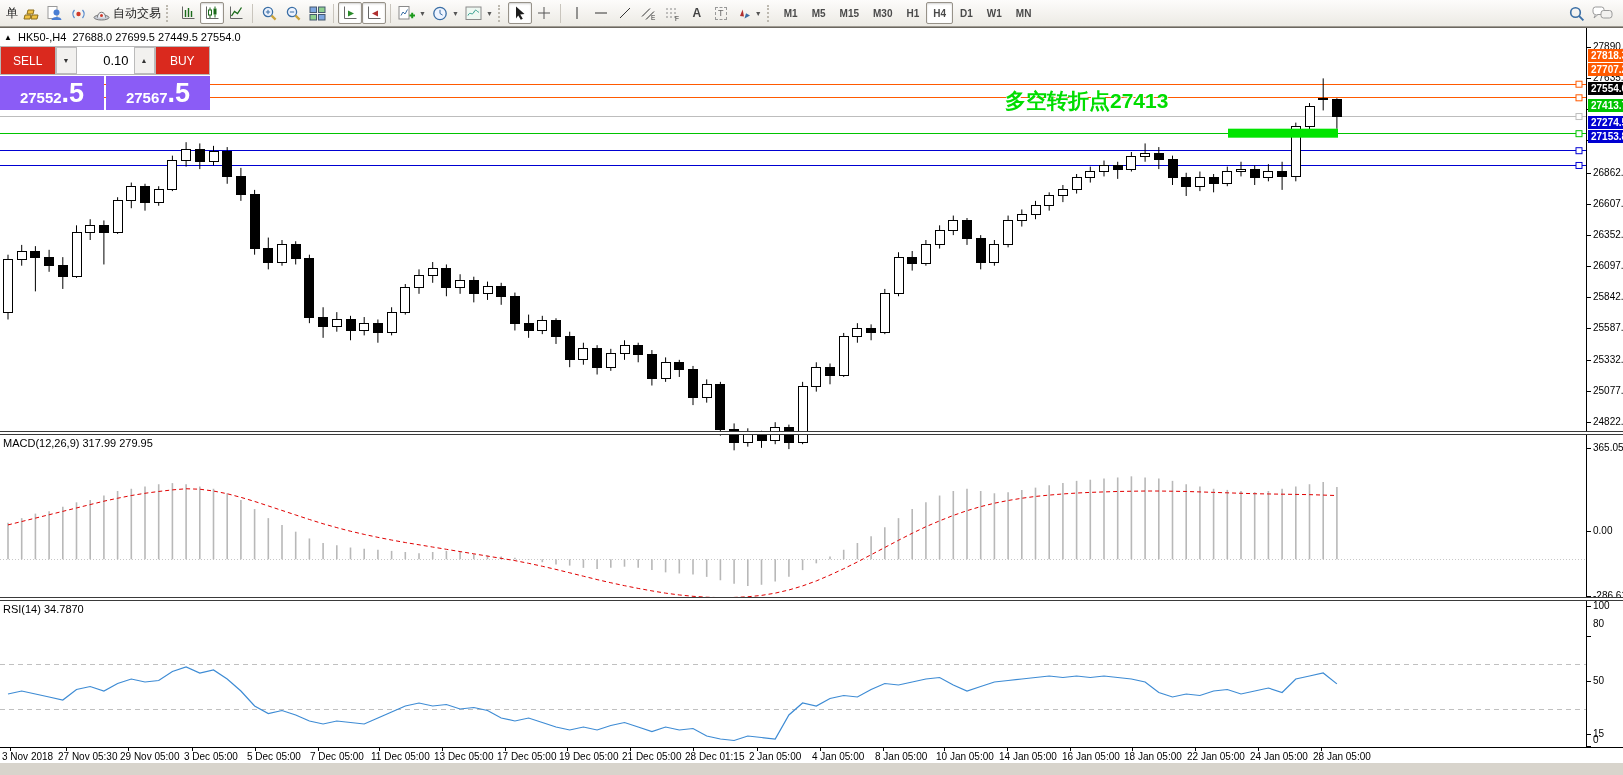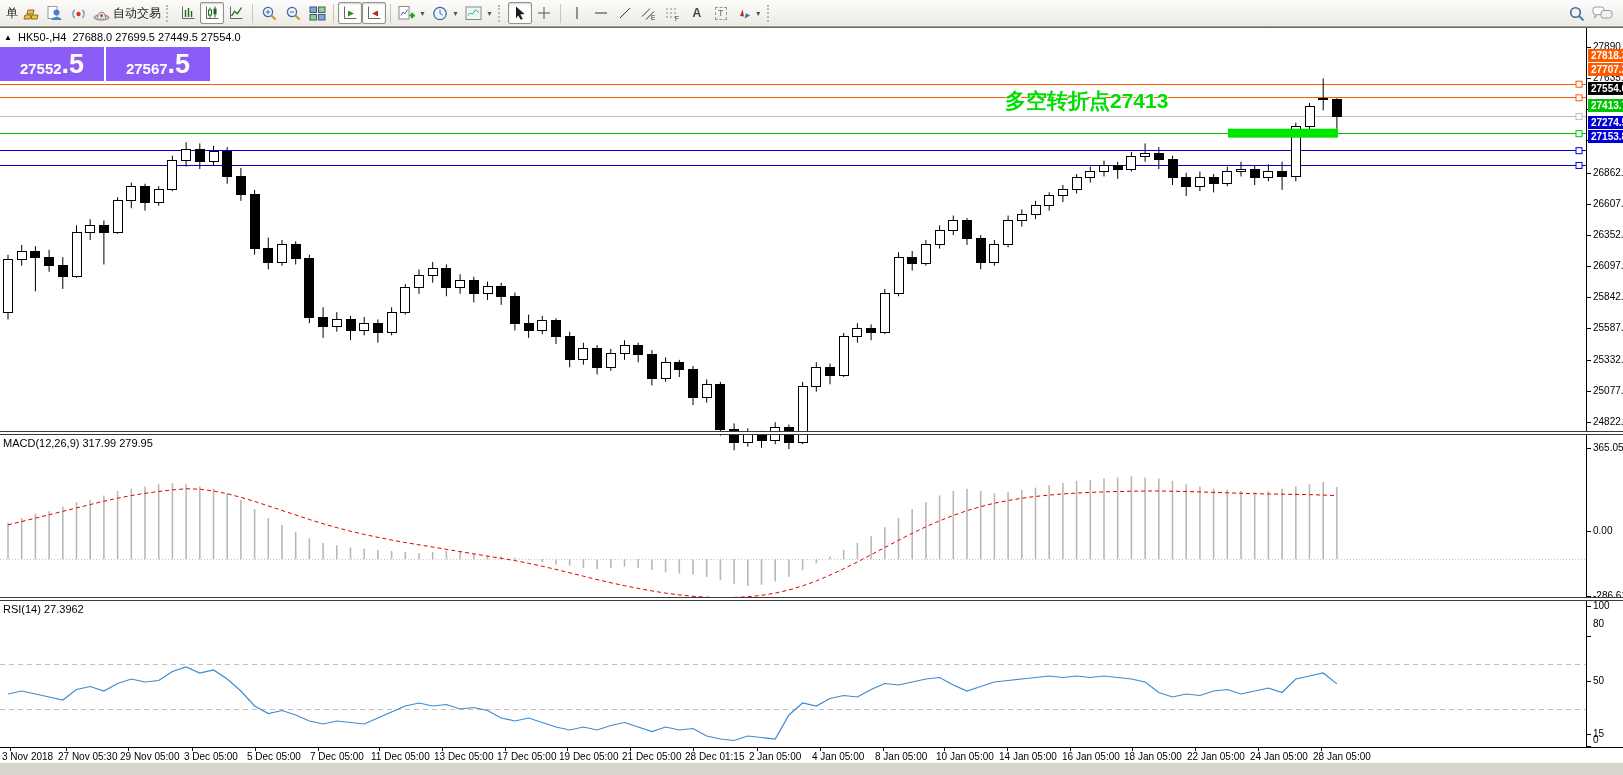--- a/index.html
+++ b/index.html
@@ -235,6 +235,17 @@
       <span class="caret">▼</span>
     </span>
   <span class="tb-handle"></span>
+  <span id="tf" style="display:flex;align-items:center">
+      <span class="tf-btn">M1</span>
+      <span class="tf-btn">M5</span>
+      <span class="tf-btn">M15</span>
+      <span class="tf-btn">M30</span>
+      <span class="tf-btn">H1</span>
+      <span class="tf-btn pressed">H4</span>
+      <span class="tf-btn">D1</span>
+      <span class="tf-btn">W1</span>
+      <span class="tf-btn">MN</span>
+    </span>
   <span class="tb-right">
     <span class="tb-btn">
         <svg width="18" height="17">

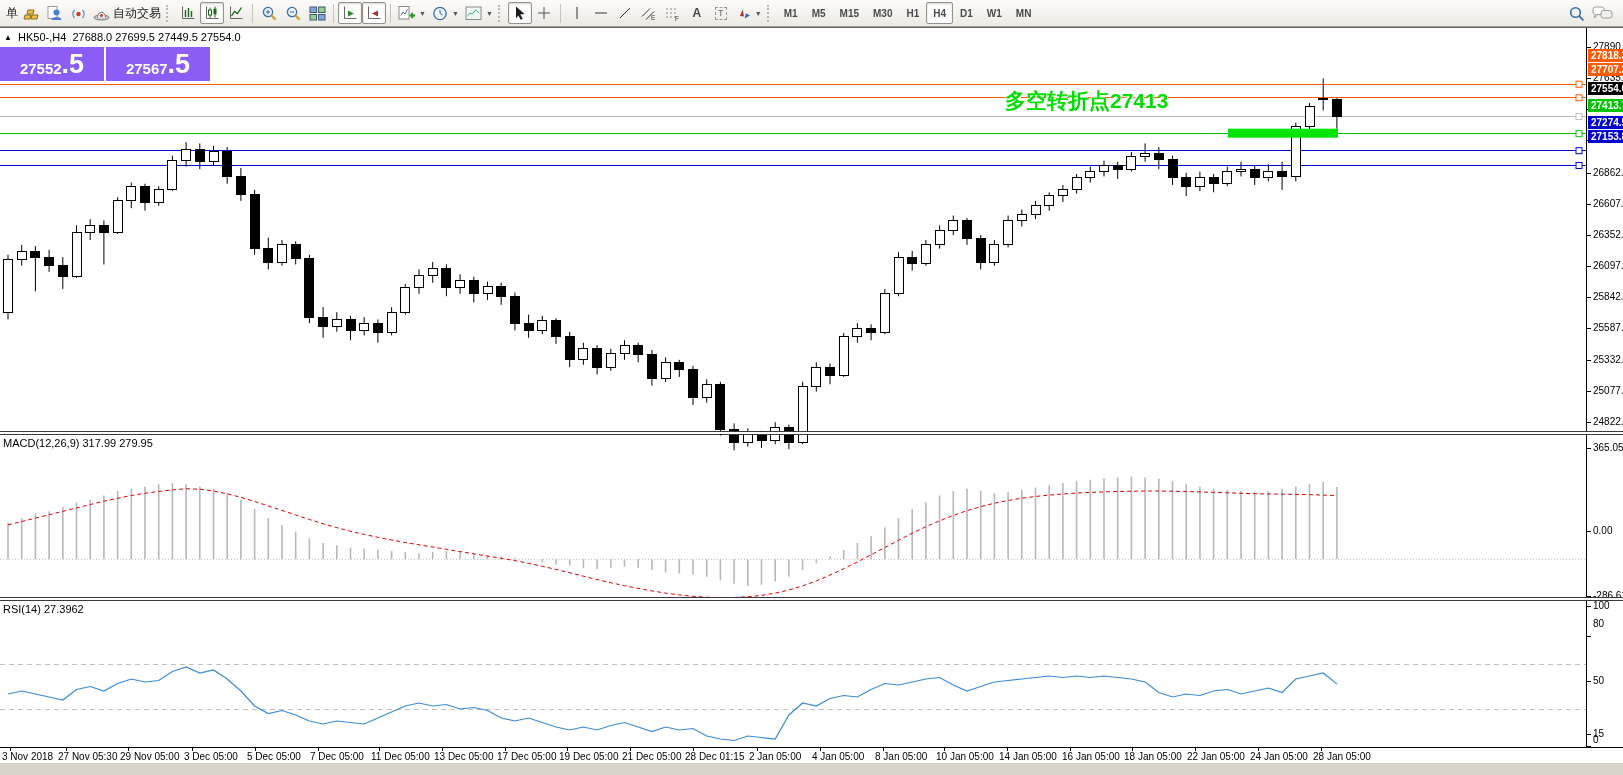--- a/index.html
+++ b/index.html
@@ -606,6 +606,15 @@
 <div class="annotation" id="annotation" style="color: rgb(0, 221, 0);">多空转折点27413</div>
 
 <div class="trade-panel">
+  <div class="tp-top">
+    <div class="tp-sell">SELL</div>
+    <div class="tp-vol">
+      <span class="tp-step">▼</span>
+      <input value="0.10" style="">
+      <span class="tp-step">▲</span>
+    </div>
+    <div class="tp-buy">BUY</div>
+  </div>
   <div class="tp-bottom">
     <div class="tp-price left">
       <span class="main">27552</span>

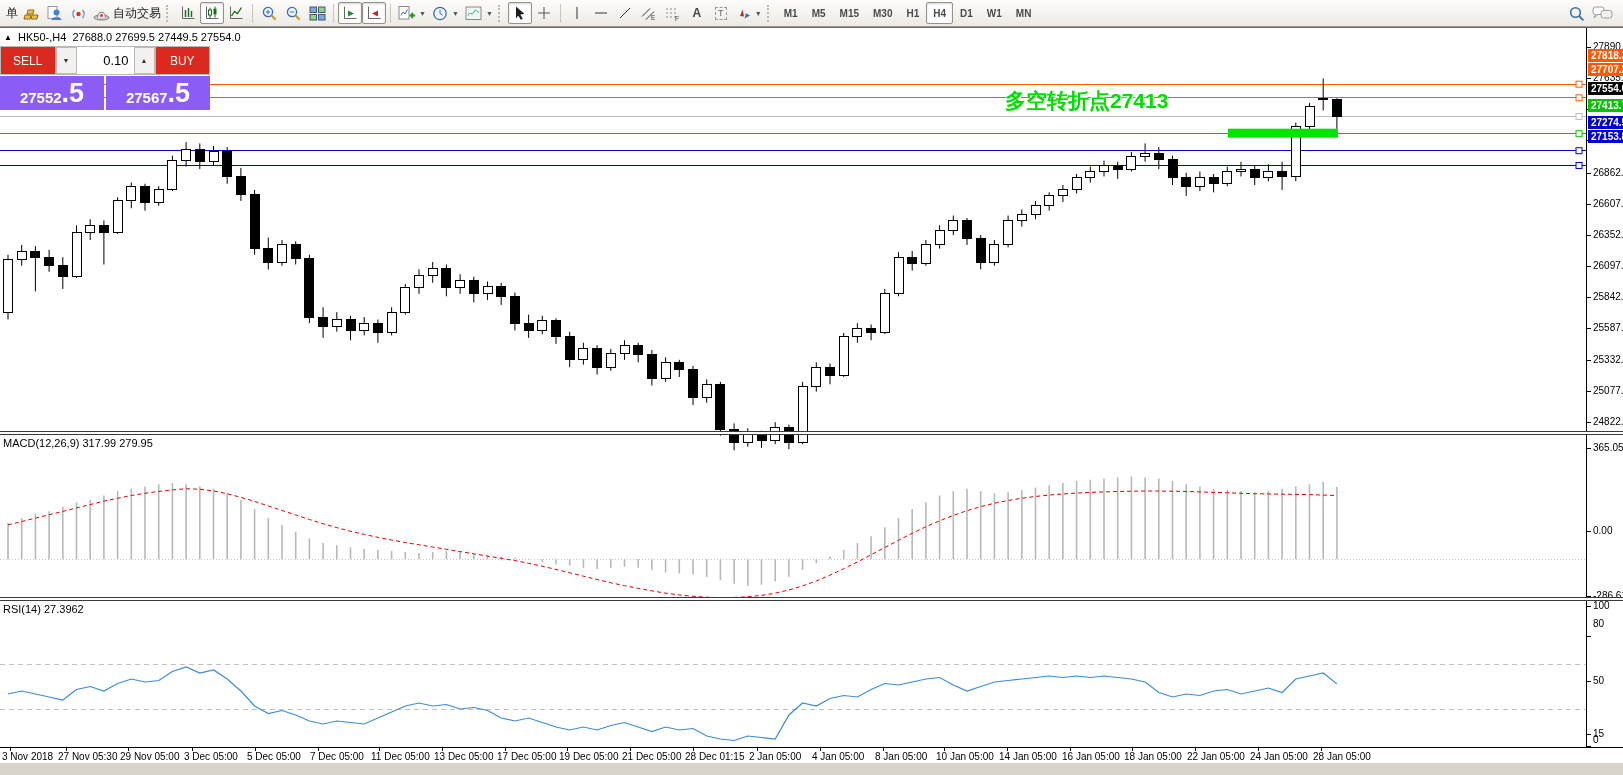--- a/index.html
+++ b/index.html
@@ -600,7 +600,7 @@
 </div>
 <div class="rsi-label">
   <span>RSI(14)</span>
-  <span>27.3962</span>
+  <span>34.7870</span>
 </div>
 
 <div class="annotation" id="annotation" style="color: rgb(0, 221, 0);">多空转折点27413</div>

